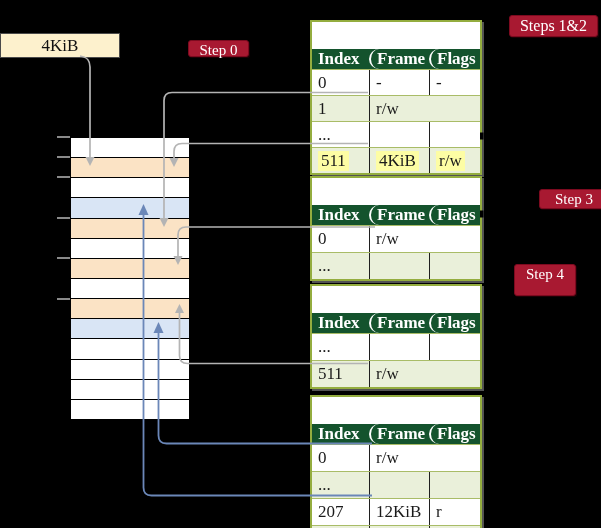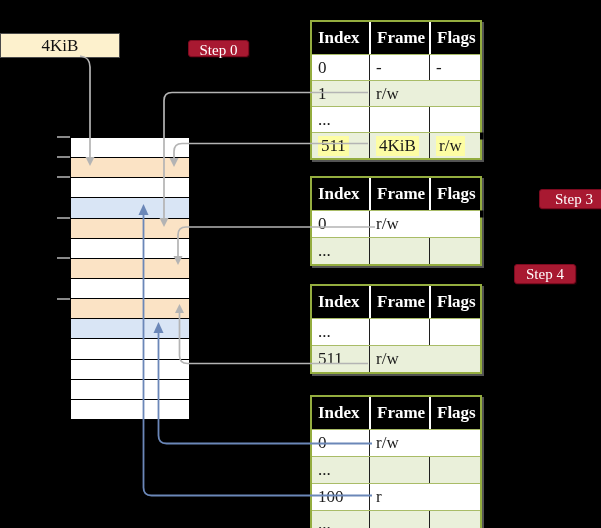--- a/index.html
+++ b/index.html
@@ -70,6 +70,9 @@
   <div class="badge" id="badge-step0">
     <span>Step 0</span>
   </div>
+  <div class="badge" id="badge-steps12">
+    <span>Steps 1&amp;2</span>
+  </div>
   <div class="badge" id="badge-step3">
     <span>Step 3</span>
   </div>

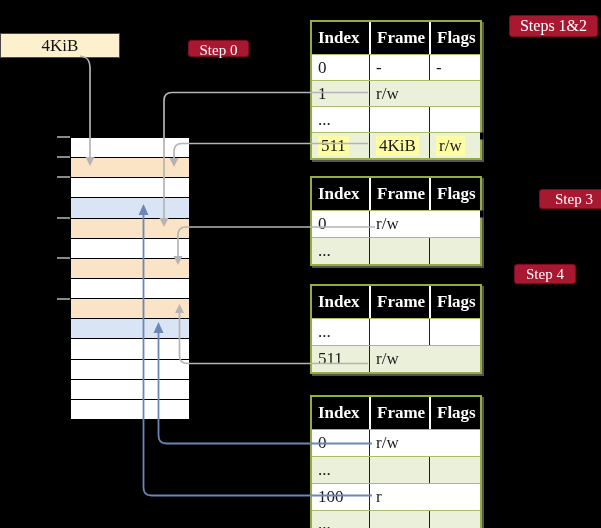--- a/index.html
+++ b/index.html
@@ -42,7 +42,7 @@
     border:2px solid #94ad3f; box-sizing:border-box; background:#fff;
     box-shadow:2px 2px 0 rgba(185,185,185,0.45);
   }
-  .thead { display:flex; height:32px; background:#000000; }
+  .thead { display:flex; height:20px; background:#14532d;margin-top:27px; }
   .trow  { display:flex; height:25px; background:#fff; border-top:1px solid #a9bc67; }
   .tbl.wide-rows .trow { height:26px; }
   .trow.shaded { background:#eaf0da; }

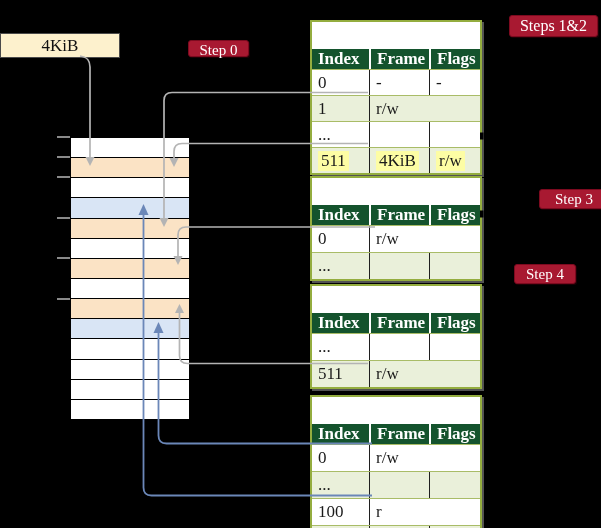--- a/index.html
+++ b/index.html
@@ -52,7 +52,7 @@
   .c-frame { width:60px; }
   .c-flags { flex:1; }
   .thead .cell { color:#fff; font-weight:bold; font-size:17px; }
-  .thead .cell + .cell { border-left:2px solid #fff; }
+  .thead .cell + .cell { border-left:2px solid #fff;border-radius:12px; }
   .trow  .cell + .cell { border-left:1px solid #1f1f1f; }
   .hl { background:#fdfda4; padding:0 3px; }
   

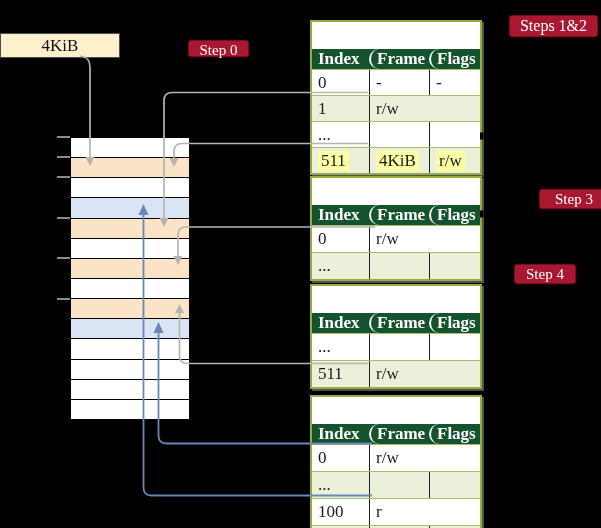--- a/index.html
+++ b/index.html
@@ -23,7 +23,7 @@
   #badge-step0   { left:188px; top:40px;  width:61px; height:17px; line-height:18px; }
   #badge-steps12 { left:509px; top:15px;  width:89px; height:22px; line-height:20px; font-size:16px; }
   #badge-step3   { left:539px; top:157px; width:70px; height:20px; line-height:18px;margin-top:32px; }
-  #badge-step4   { left:514px; top:264px; width:62px; height:20px; line-height:18px; }
+  #badge-step4   { left:514px; top:264px; width:62px; height:32px; line-height:18px; }
   
   #memory-column {
     position:absolute; left:70px; top:137px; width:120px; height:283px;

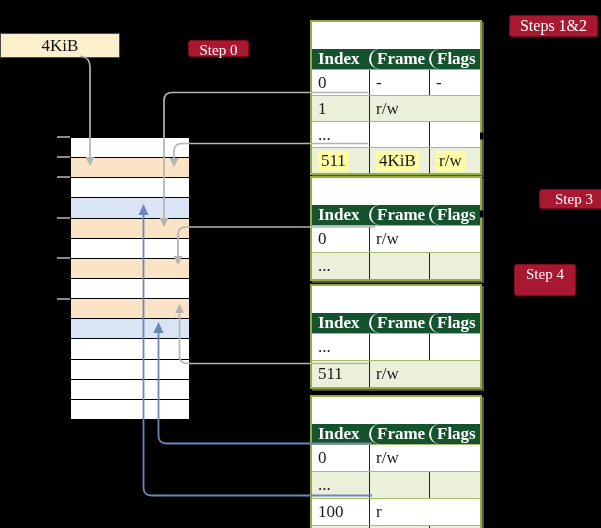--- a/index.html
+++ b/index.html
@@ -186,7 +186,7 @@
       <div class="cell c-flags"></div>
     </div>
     <div class="trow">
-      <div class="cell c-index">100</div>
+      <div class="cell c-index">207</div>
       <div class="cell c-flags">r</div>
     </div>
     <div class="trow shaded">

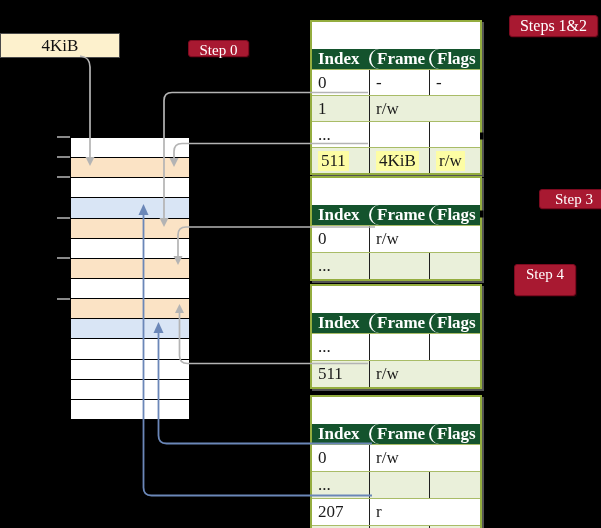--- a/index.html
+++ b/index.html
@@ -187,6 +187,7 @@
     </div>
     <div class="trow">
       <div class="cell c-index">207</div>
+      <div class="cell c-frame">12KiB</div>
       <div class="cell c-flags">r</div>
     </div>
     <div class="trow shaded">

